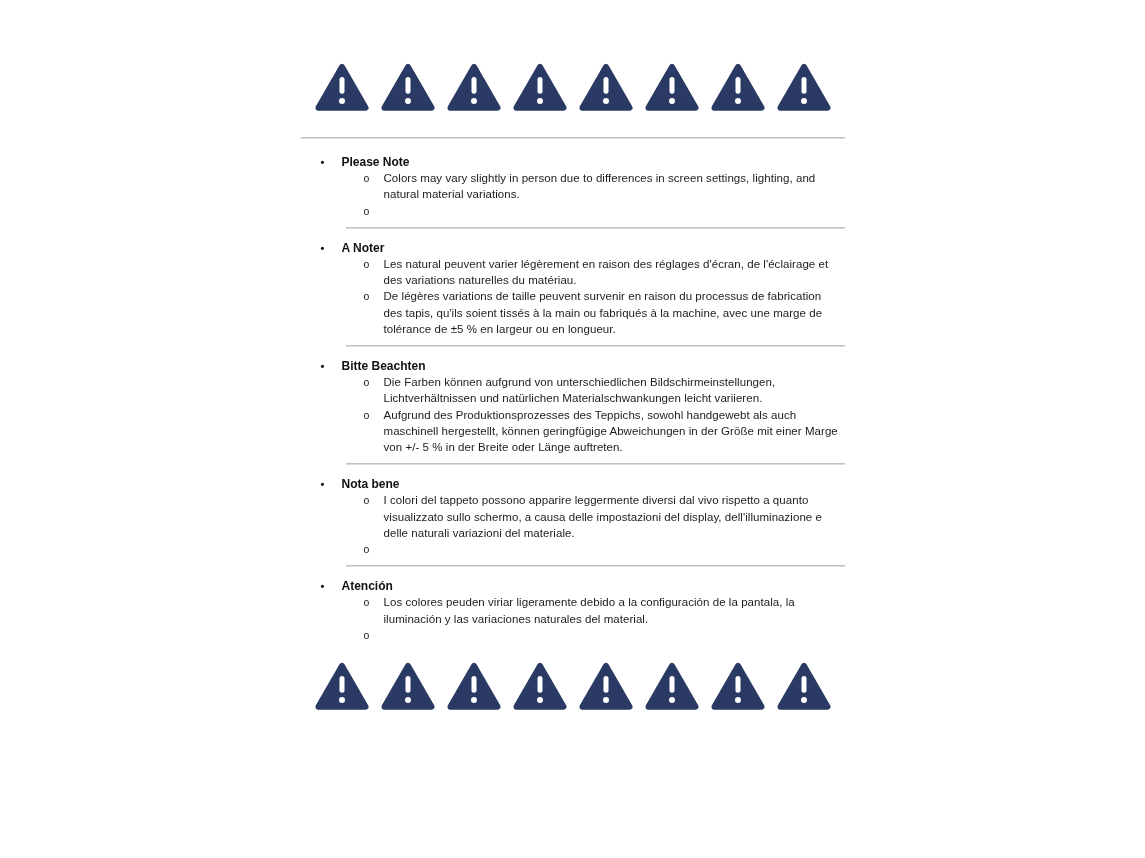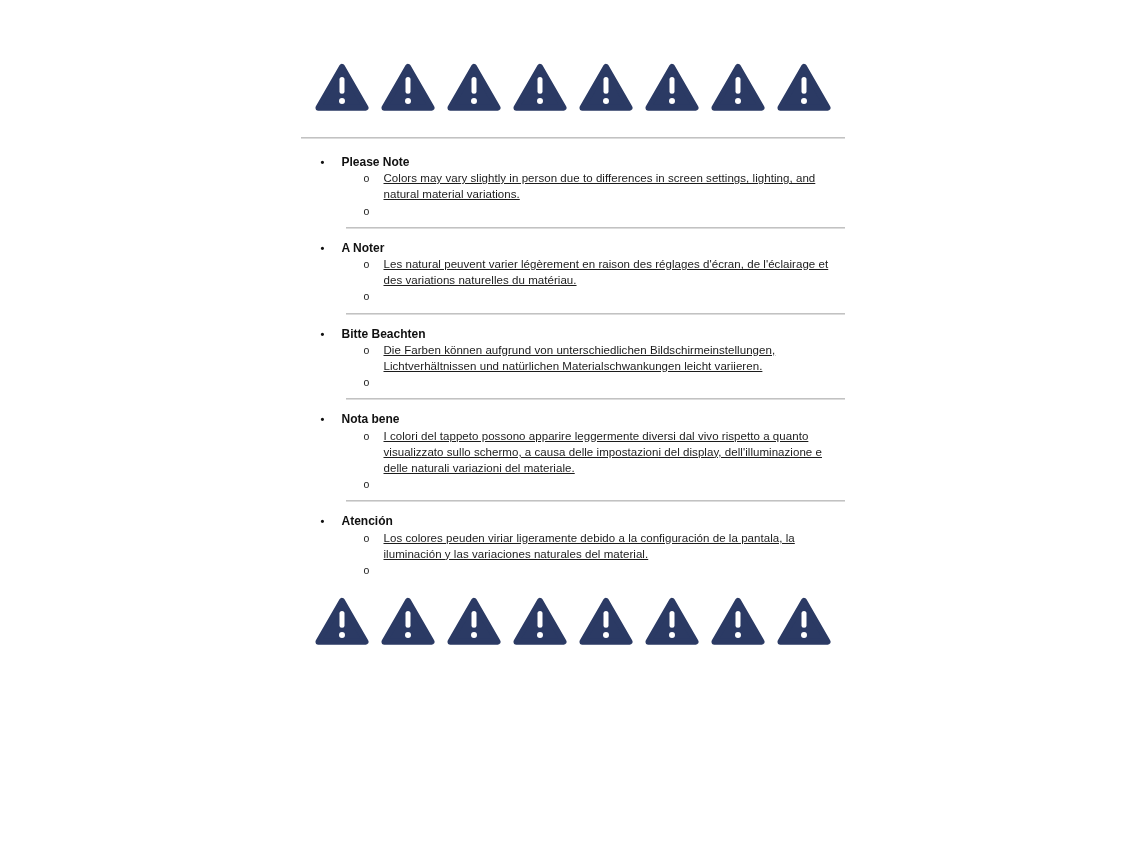--- a/index.html
+++ b/index.html
@@ -63,7 +63,6 @@
     flex: 1;
     max-width: 458px;
     letter-spacing: 0.05px;
-    text-decoration: underline;
   }
 </style>
 </head>

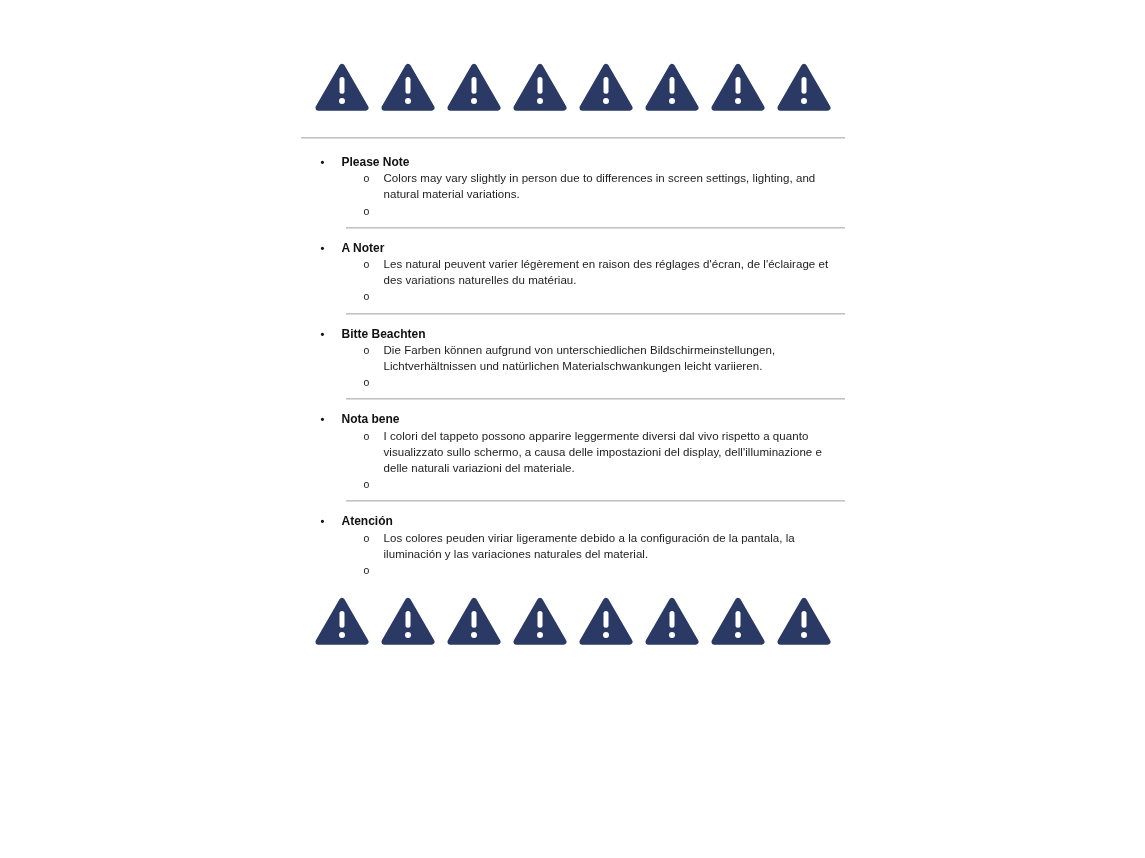--- a/index.html
+++ b/index.html
@@ -149,6 +149,7 @@
       </div>
       <div class="section-item">
         <span class="l2-marker">o</span>
+        <span class="item-text">De légères variations de taille peuvent survenir en raison du processus de fabrication des tapis, qu'ils soient tissés à la main ou fabriqués à la machine, avec une marge de tolérance de ±5 % en largeur ou en longueur.</span>
       </div>
     </div>
     <div class="divider sect"></div>

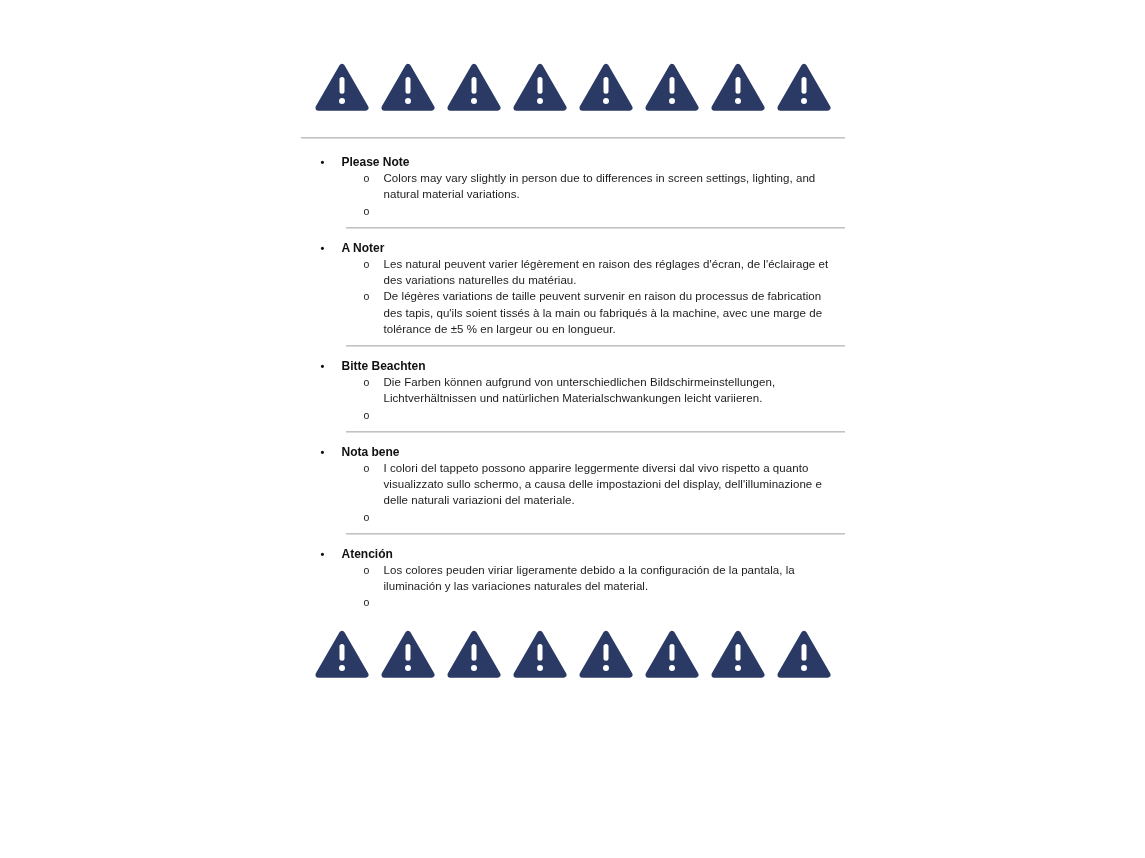--- a/index.html
+++ b/index.html
@@ -165,6 +165,7 @@
       </div>
       <div class="section-item">
         <span class="l2-marker">o</span>
+        <span class="item-text">Aufgrund des Produktionsprozesses des Teppichs, sowohl handgewebt als auch maschinell hergestellt, können geringfügige Abweichungen in der Größe mit einer Marge von +/- 5 % in der Breite oder Länge auftreten.</span>
       </div>
     </div>
     <div class="divider sect"></div>

